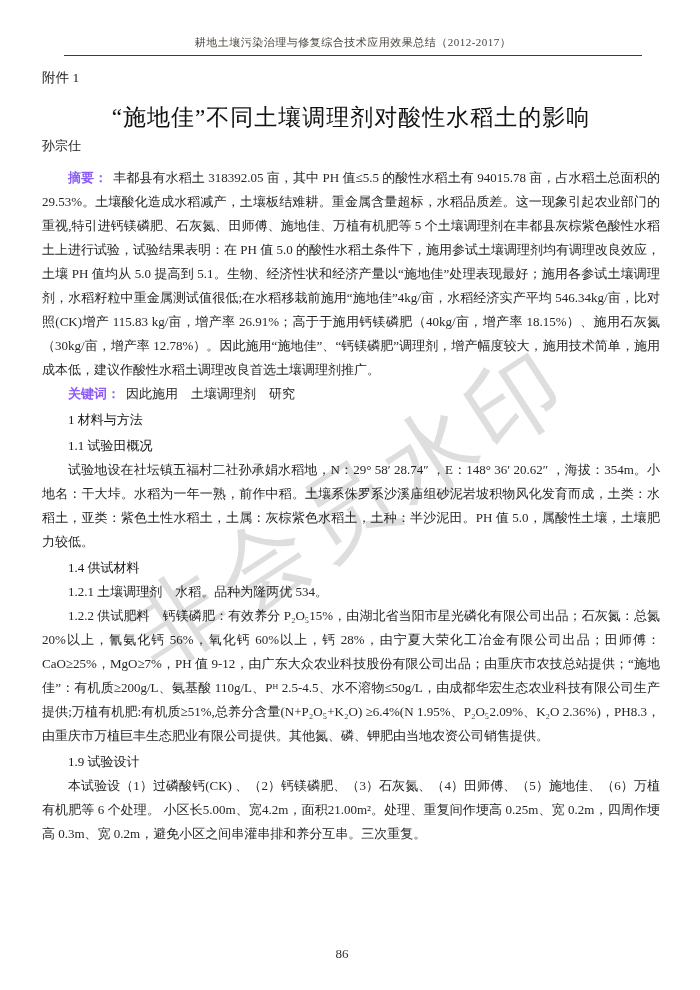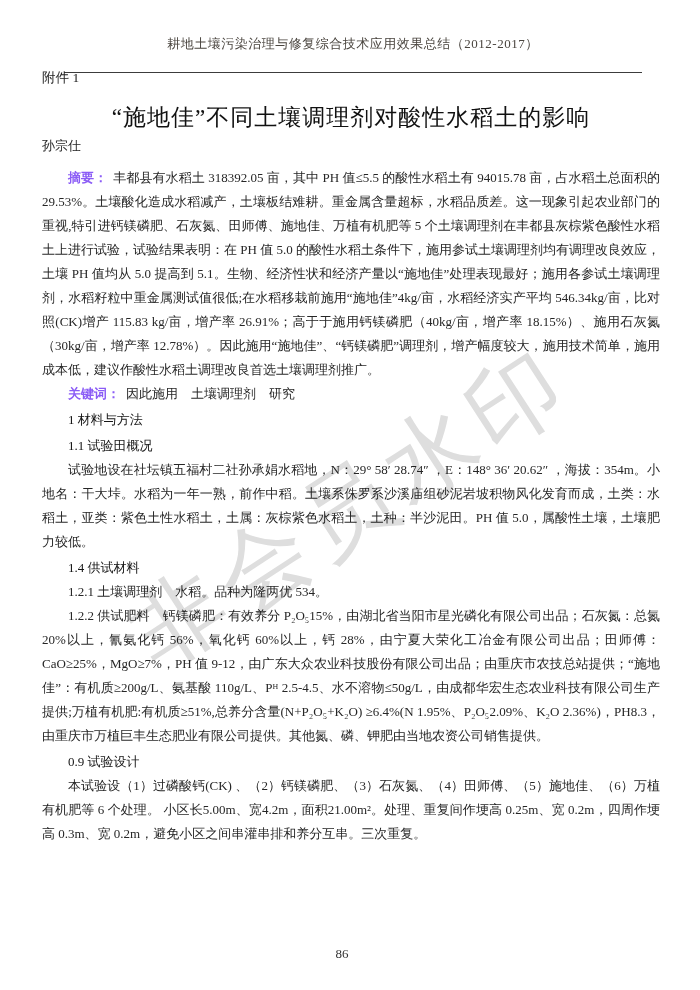--- a/index.html
+++ b/index.html
@@ -10,8 +10,8 @@
   }
   .running-header{
     position:absolute;top:35px;left:64px;right:58px;
-    text-align:center;font-size:13px;color:#4a453f;
-    padding-bottom:19px;border-bottom:1.5px solid #3c3c3c;
+    text-align:center;font-size:11px;color:#4a453f;
+    padding-bottom:5px;border-bottom:1.5px solid #3c3c3c;
     letter-spacing:0.5px;
   }
   .content{

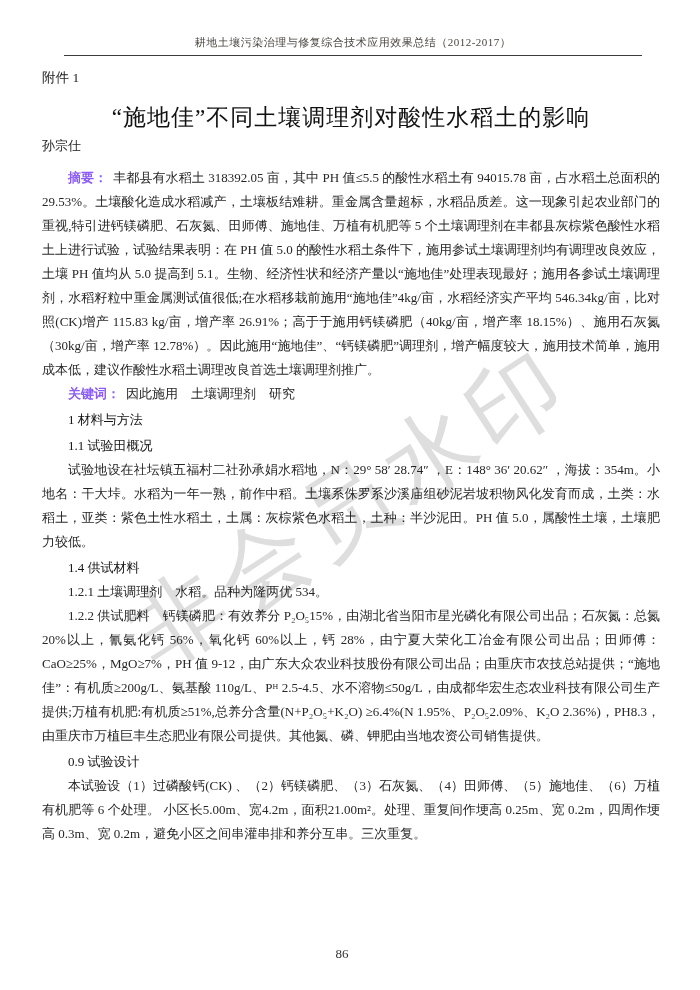--- a/index.html
+++ b/index.html
@@ -68,7 +68,7 @@
     <p class="para"><span>1.2.1 土壤调理剂　</span><span>水稻。品种为隆两优 534。</span></p>
     <p class="para"><span>1.2.2 供试肥料　</span><span>钙镁磷肥：有效养分 P₂O₅15%，由湖北省当阳市星光磷化有限公司出品；石灰氮：总氮 20%以上，氰氨化钙 56%，氧化钙 60%以上，钙 28%，由宁夏大荣化工冶金有限公司出品；田师傅：CaO≥25%，MgO≥7%，PH 值 9-12，由广东大众农业科技股份有限公司出品；由重庆市农技总站提供；“施地佳”：有机质≥200g/L、氨基酸 110g/L、Pᴴ 2.5-4.5、水不溶物≤50g/L，由成都华宏生态农业科技有限公司生产提供;万植有机肥:有机质≥51%,总养分含量(N+P₂O₅+K₂O) ≥6.4%(N 1.95%、P₂O₅2.09%、K₂O 2.36%)，PH8.3，由重庆市万植巨丰生态肥业有限公司提供。其他氮、磷、钾肥由当地农资公司销售提供。</span></p>
 
-    <p class="heading">0.9 试验设计</p>
+    <p class="heading">1.9 试验设计</p>
     <p class="para">本试验设（1）过磷酸钙(CK) 、（2）钙镁磷肥、（3）石灰氮、（4）田师傅、（5）施地佳、（6）万植有机肥等 6 个处理。 小区长5.00m、宽4.2m，面积21.00m²。处理、重复间作埂高 0.25m、宽 0.2m，四周作埂高 0.3m、宽 0.2m，避免小区之间串灌串排和养分互串。三次重复。</p>
   </div>
 

